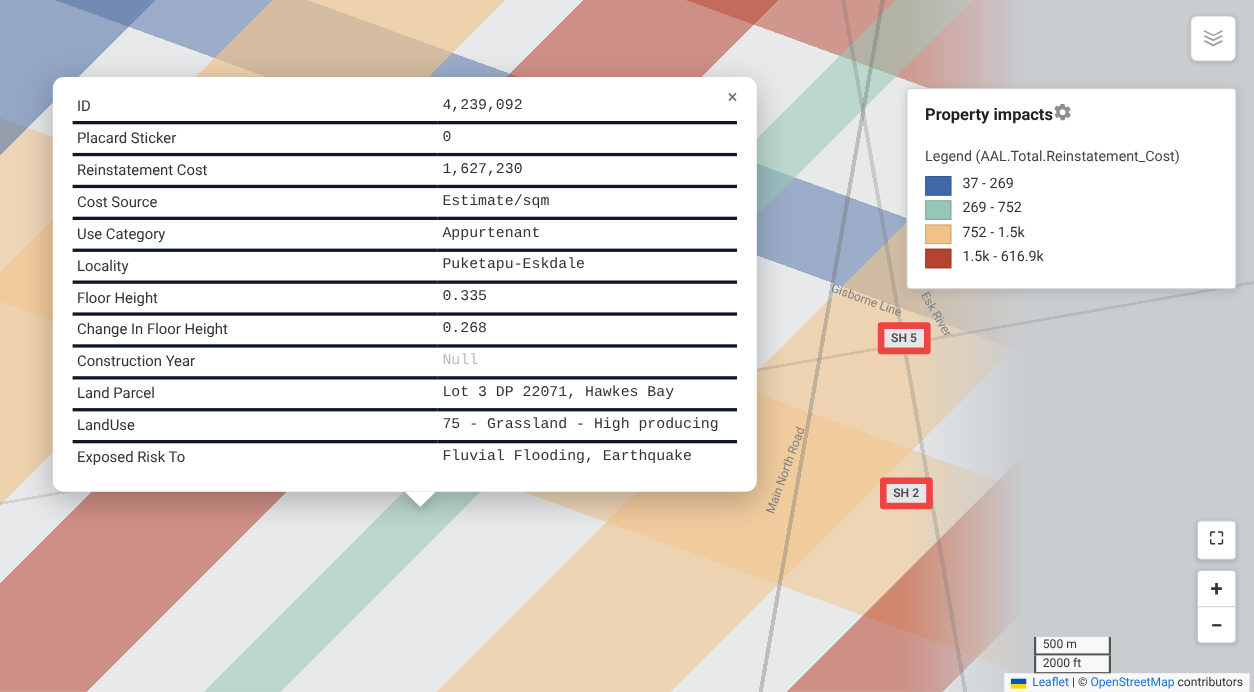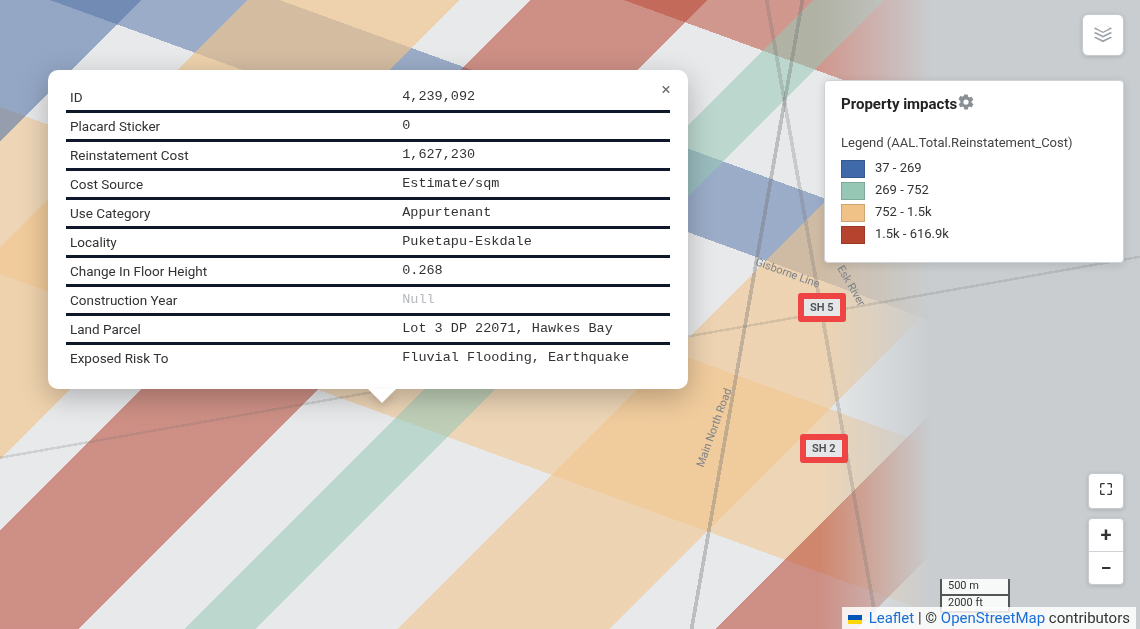--- a/index.html
+++ b/index.html
@@ -255,6 +255,10 @@
         <tr>
           <td class="key">Locality</td>
           <td class="val">Puketapu-Eskdale</td>
+        </tr>
+        <tr>
+          <td class="key">Floor Height</td>
+          <td class="val">0.335</td>
         </tr>
         <tr>
           <td class="key">Change In Floor Height</td>

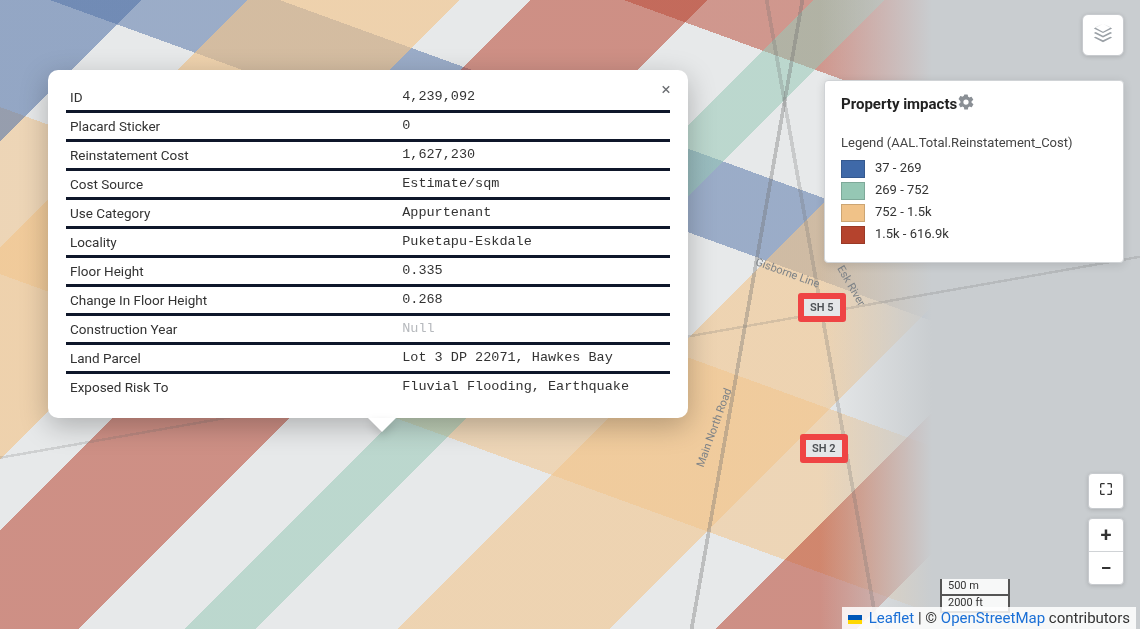--- a/index.html
+++ b/index.html
@@ -271,6 +271,10 @@
         <tr>
           <td class="key">Land Parcel</td>
           <td class="val">Lot 3 DP 22071, Hawkes Bay</td>
+        </tr>
+        <tr>
+          <td class="key">LandUse</td>
+          <td class="val">75 - Grassland - High producing</td>
         </tr>
         <tr>
           <td class="key">Exposed Risk To</td>

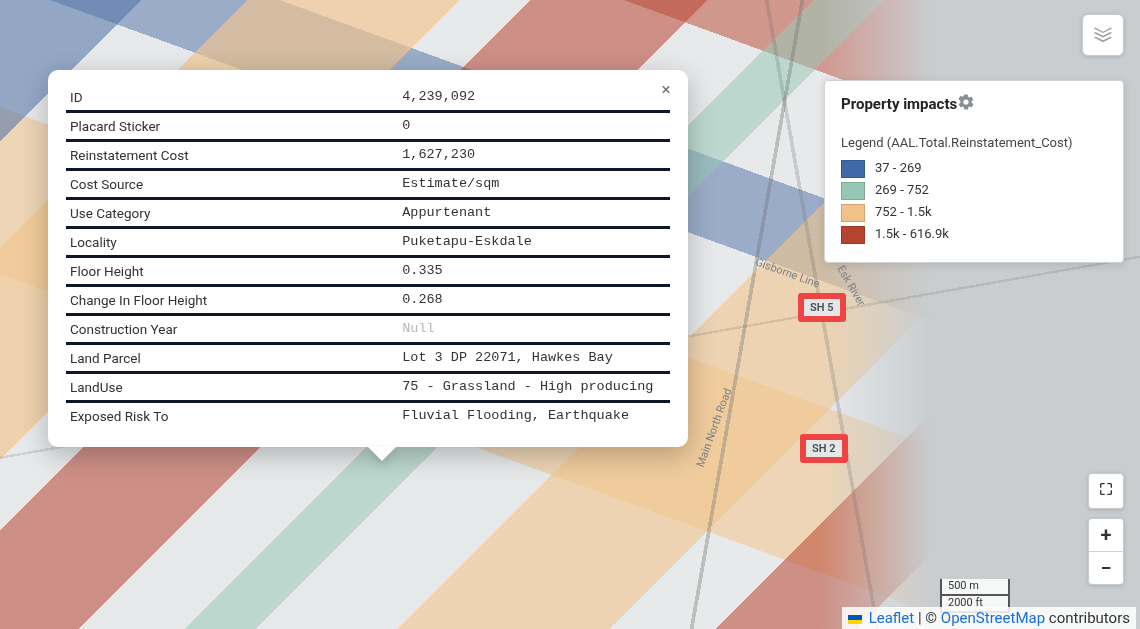--- a/index.html
+++ b/index.html
@@ -196,7 +196,7 @@
     right:4px;
     bottom:0;
     background:rgba(255,255,255,.85);
-    font-size:15px;
+    font-size:11px;
     color:#333;
     padding:2px 6px;
     z-index:20;

